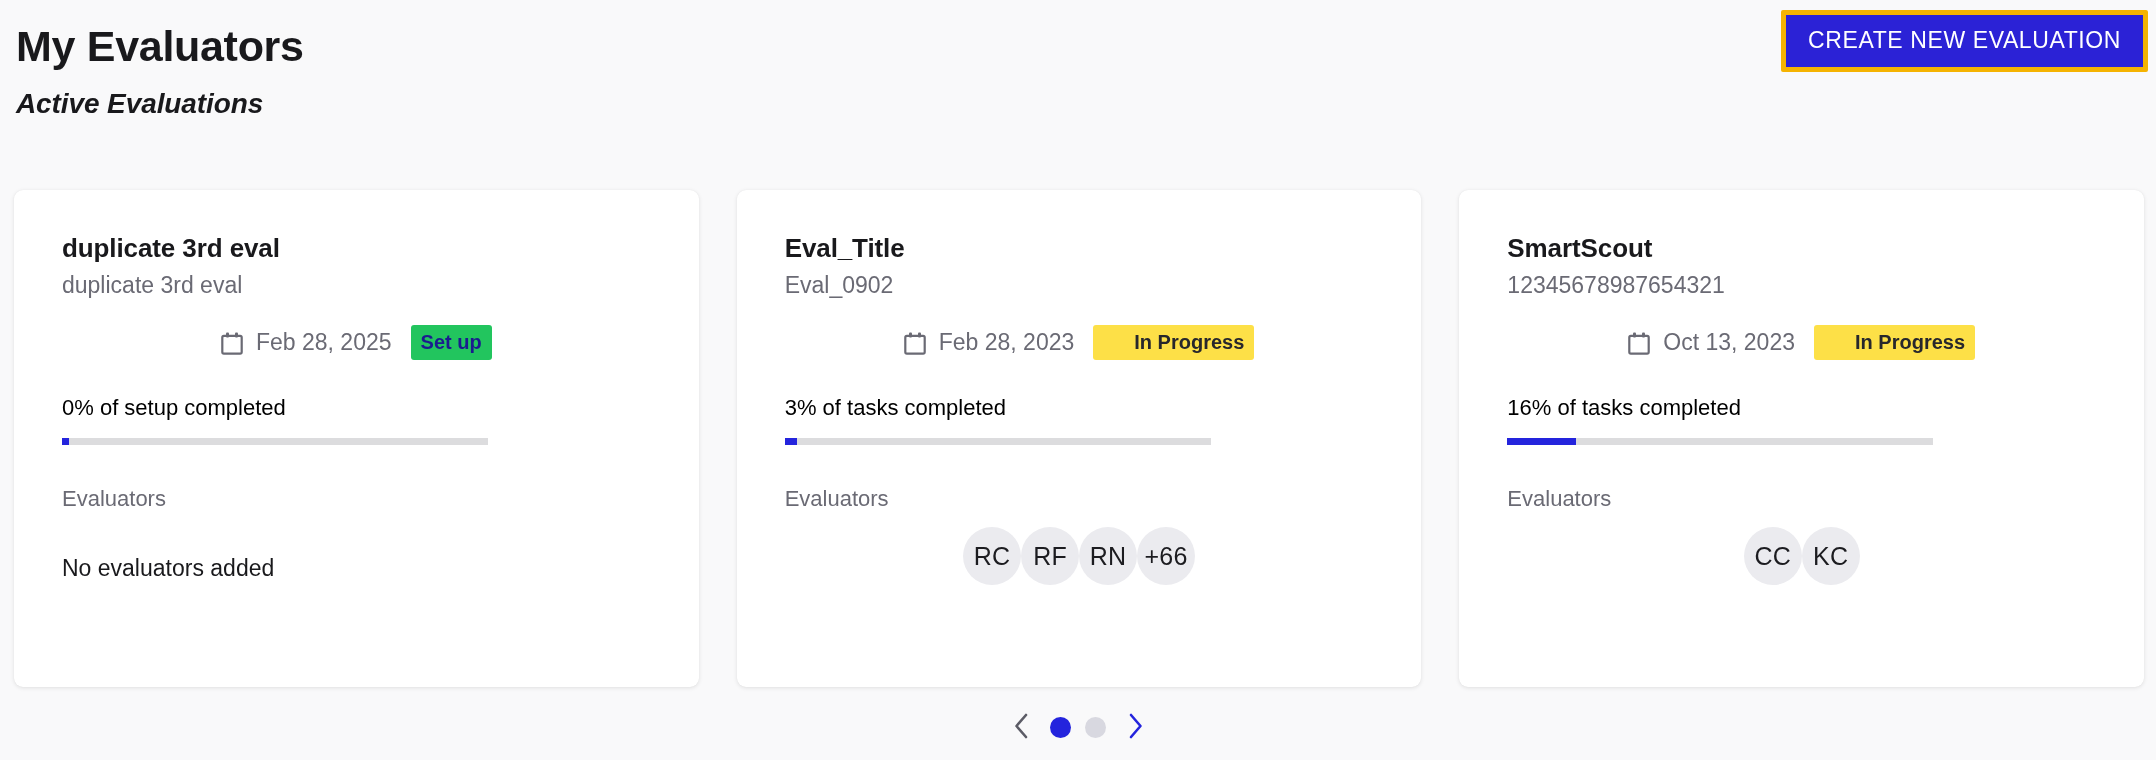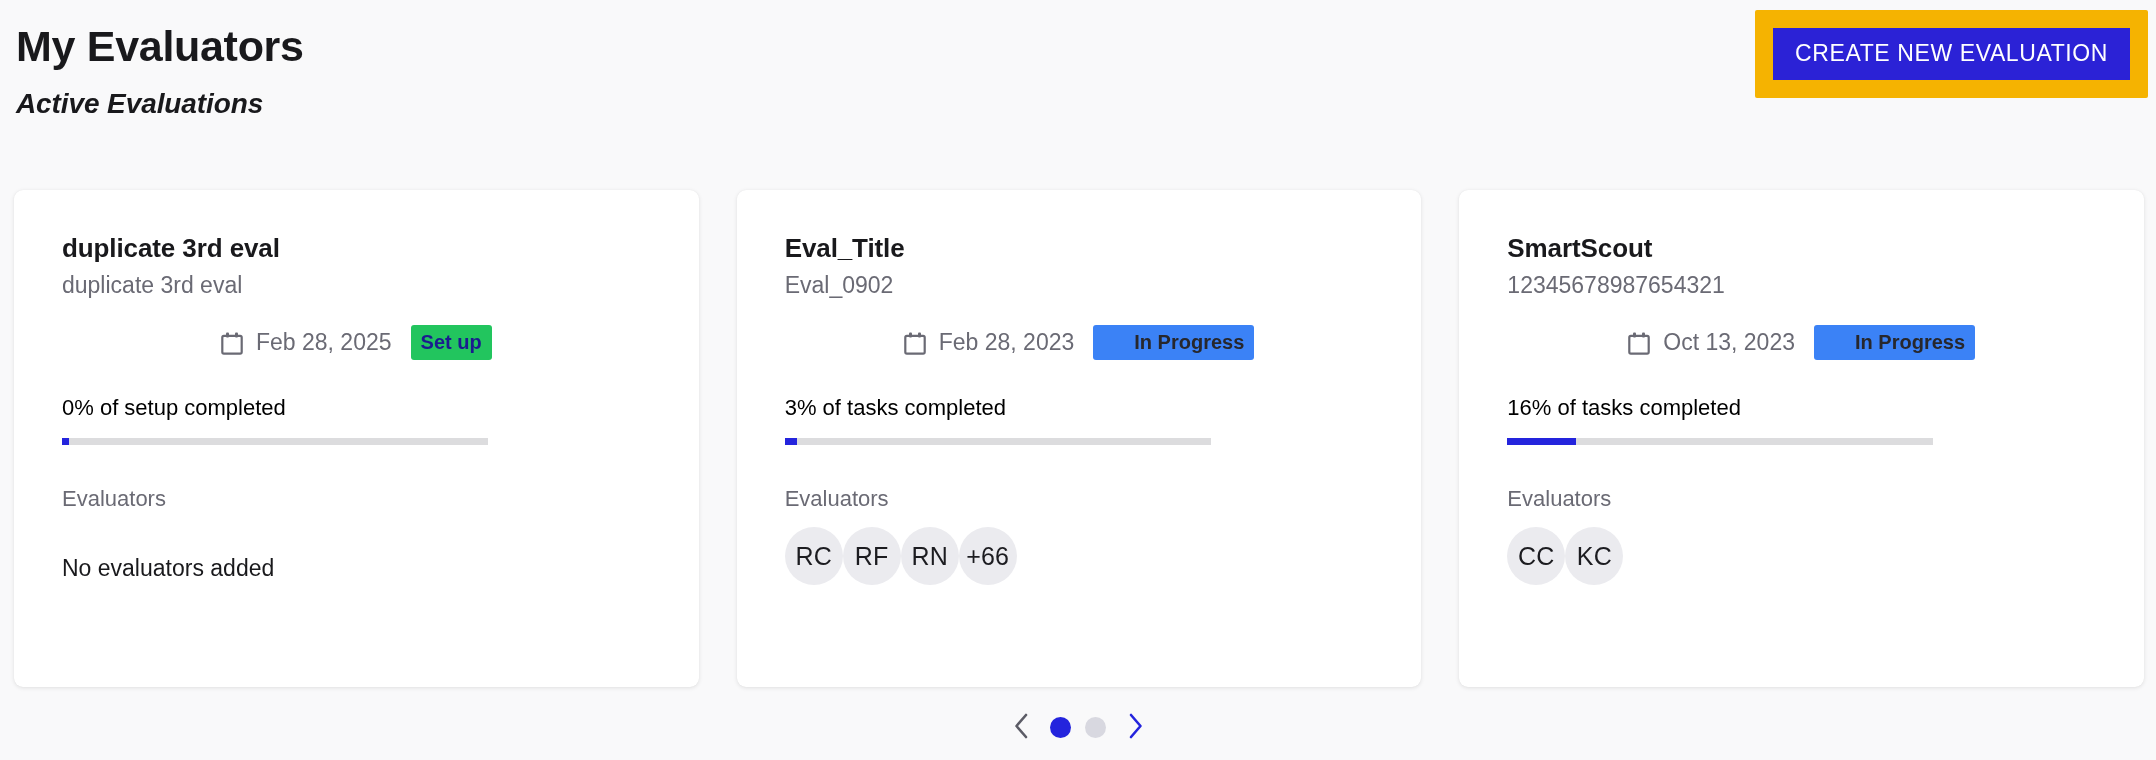--- a/index.html
+++ b/index.html
@@ -42,7 +42,7 @@
     position: absolute;
     right: 8px;
     top: 10px;
-    padding: 18px;
+    padding: 5px;
     background: #F5B301;
     border-radius: 2px;
   }

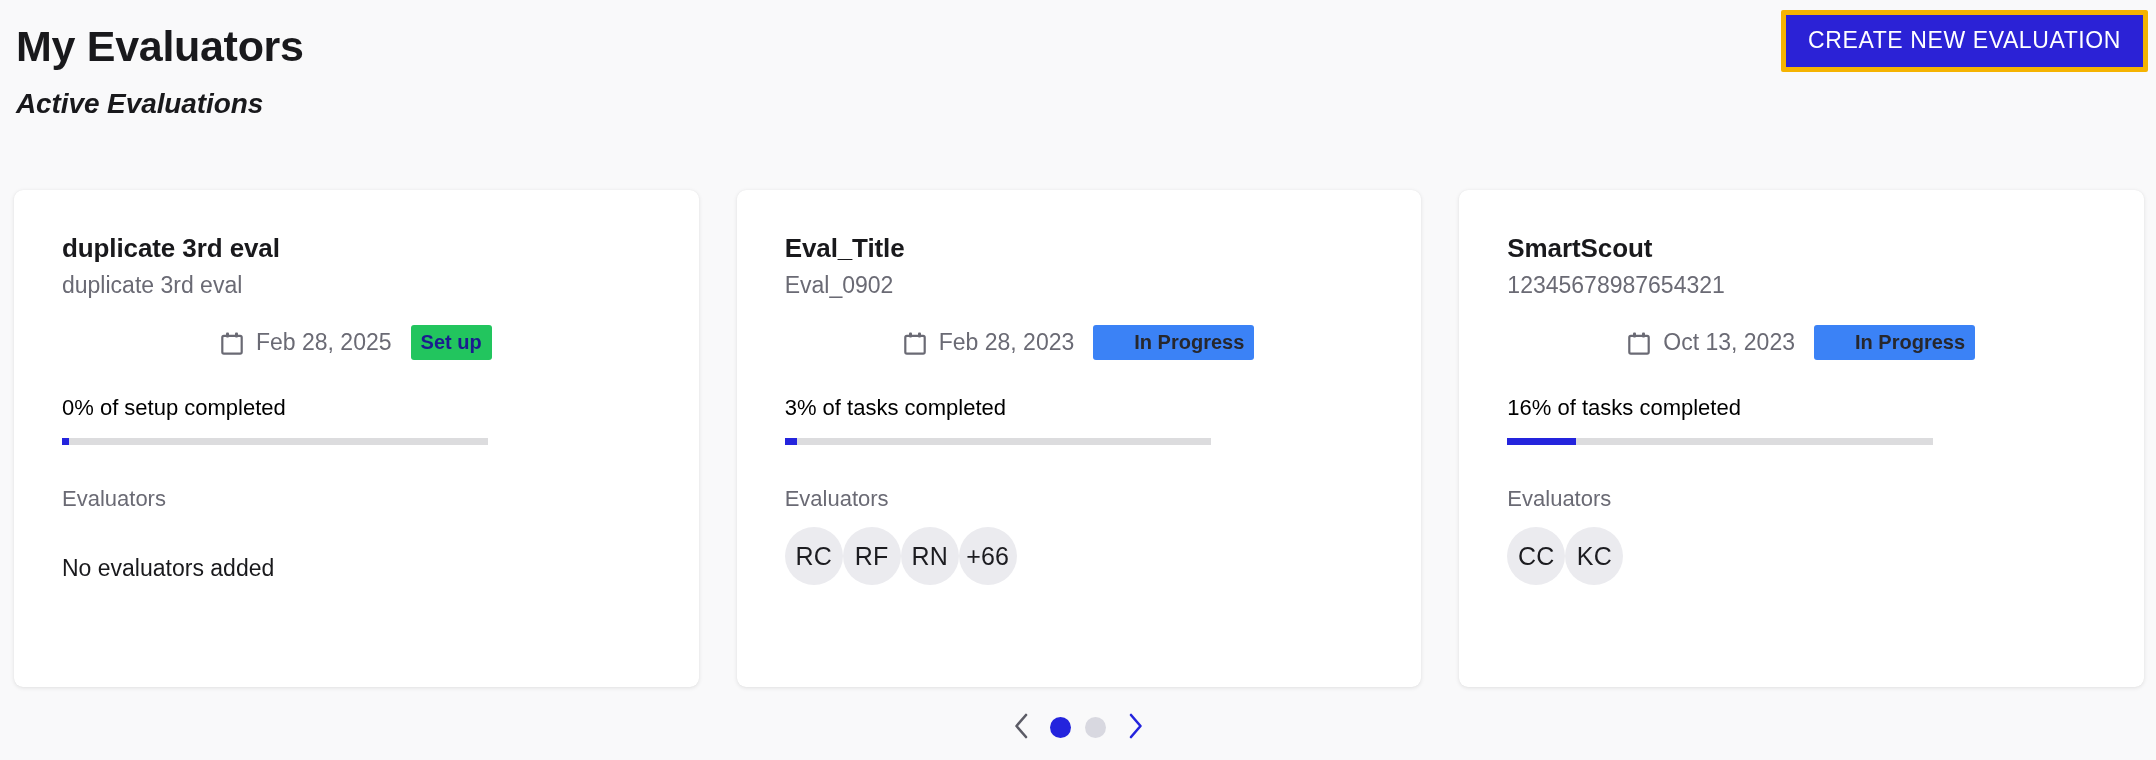--- a/index.html
+++ b/index.html
@@ -152,7 +152,7 @@
   }
 
   .badge.progress {
-    background: #3b82f6;
+    background: #fde047;
     color: #27272C;
     padding-left: 41px;
   }

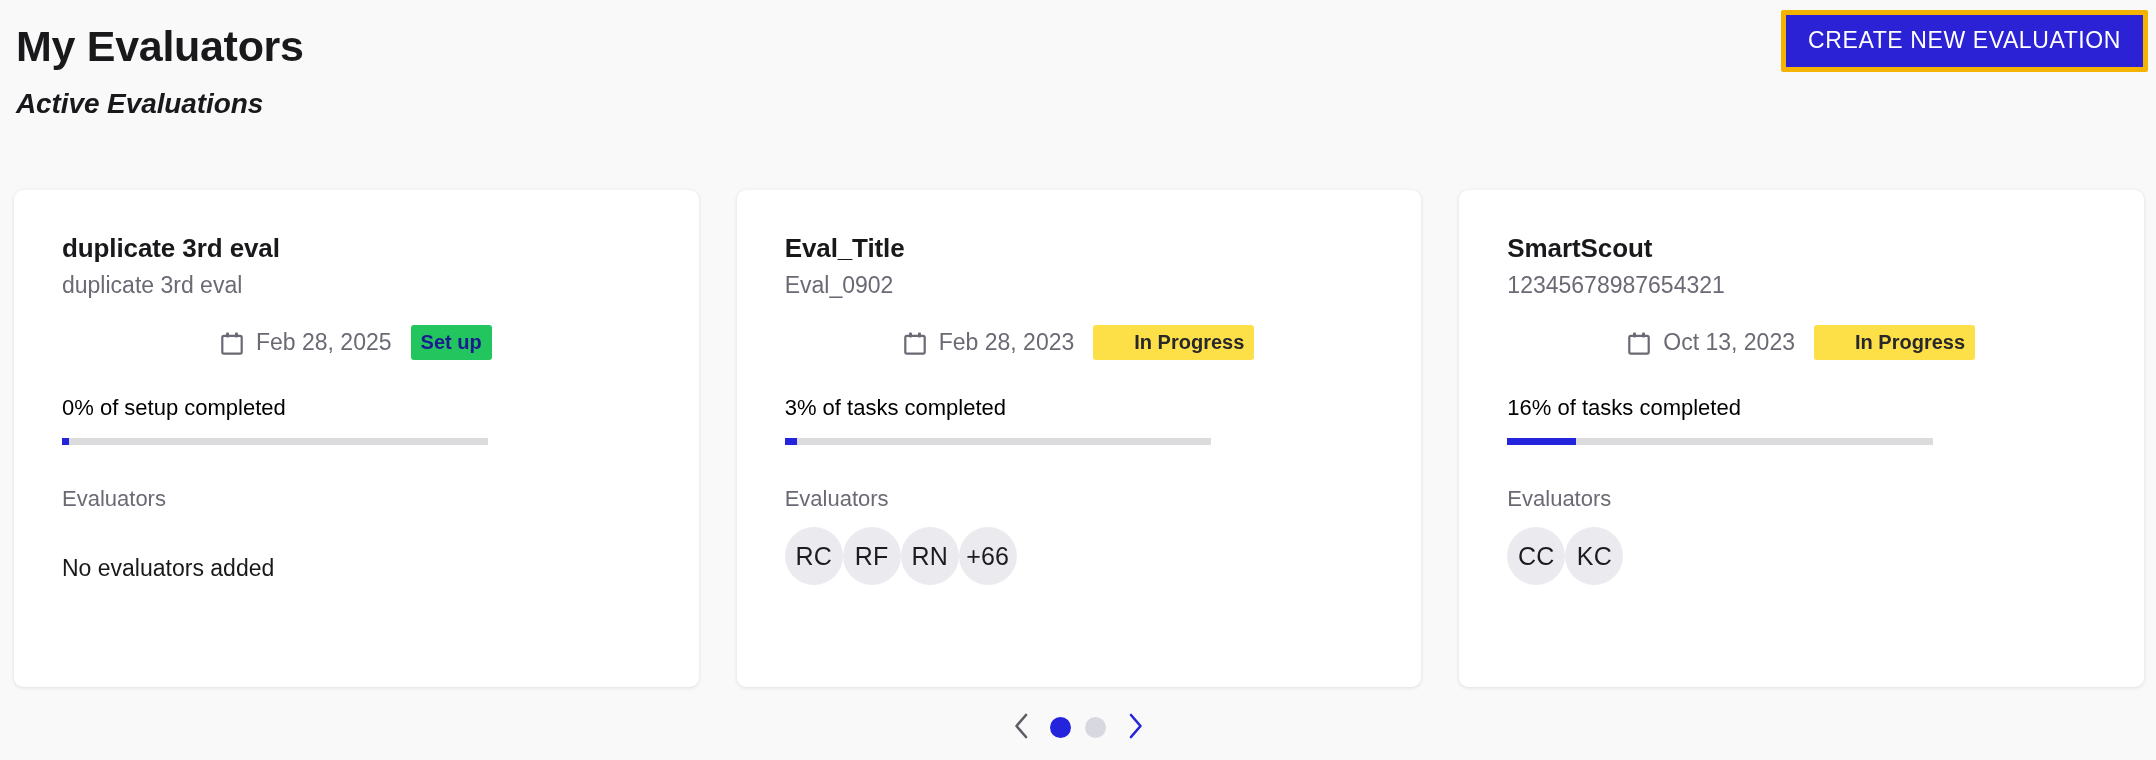--- a/index.html
+++ b/index.html
@@ -188,6 +188,7 @@
   .avatars {
     margin-top: 14px;
     display: flex;
+    justify-content: center;
   }
 
   .avatar {

